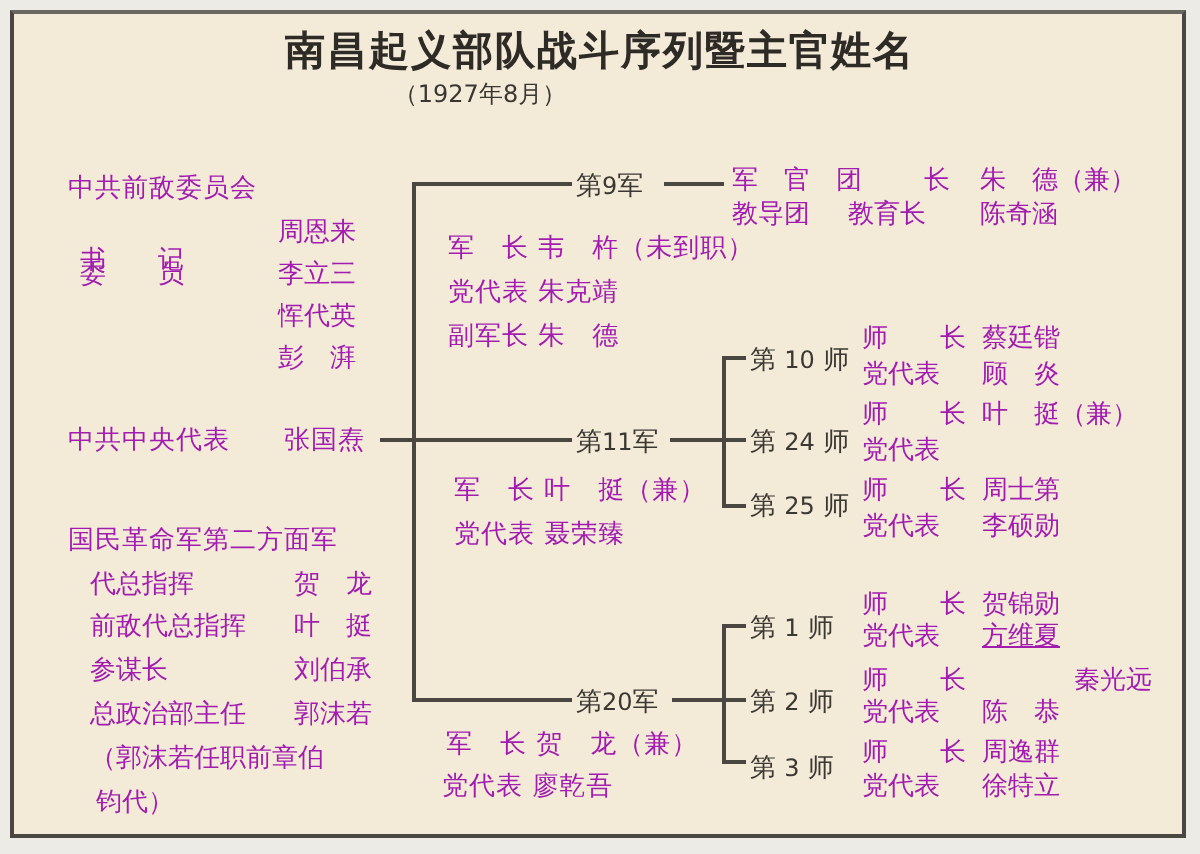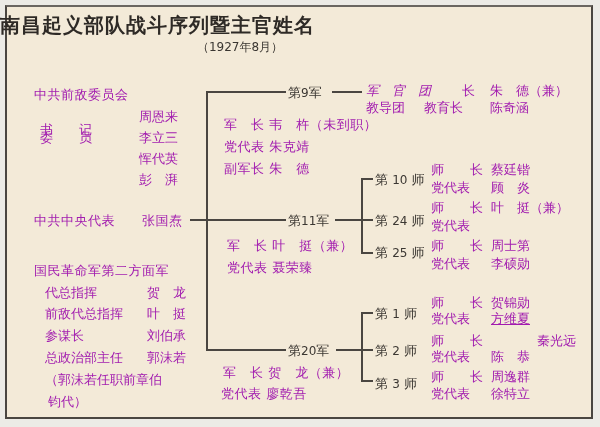--- a/index.html
+++ b/index.html
@@ -19,7 +19,7 @@
   }
   .abs { position: absolute; white-space: nowrap; }
   .title {
-    left: 0; width: 600px; top: 12px; text-align: left;
+    left: 0; width: 600px; top: 12px; text-align: center;
     font-family: "DejaVu Sans", "Liberation Sans", sans-serif;
     font-weight: bold; font-size: 20px; letter-spacing: 1px; color: #2e2a26;
   }

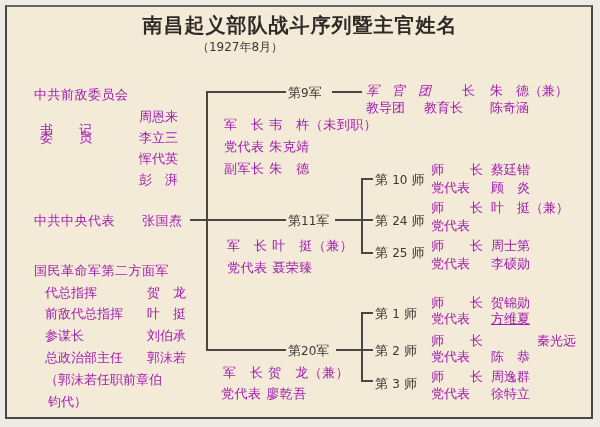--- a/index.html
+++ b/index.html
@@ -73,7 +73,7 @@
 
 <div class="abs unit" style="left:286px; top:84px;"><span>第</span><span class="num">9</span><span>军</span></div>
 <div class="line" style="left:332px; top:91px; width:30px; height:2px;"></div>
-<div class="abs t" style="left:366px; top:83px;font-style:italic;">军　官　团</div>
+<div class="abs t" style="left:366px; top:83px;">军　官　团</div>
 <div class="abs t" style="left:462px; top:83px;">长</div>
 <div class="abs t" style="left:490px; top:83px;">朱　德（兼）</div>
 <div class="abs t" style="left:366px; top:100px;">教导团</div>

